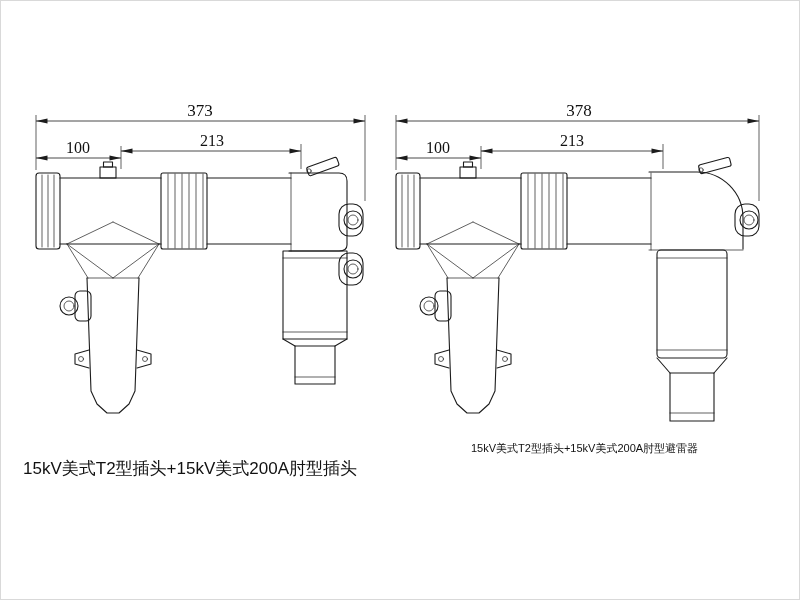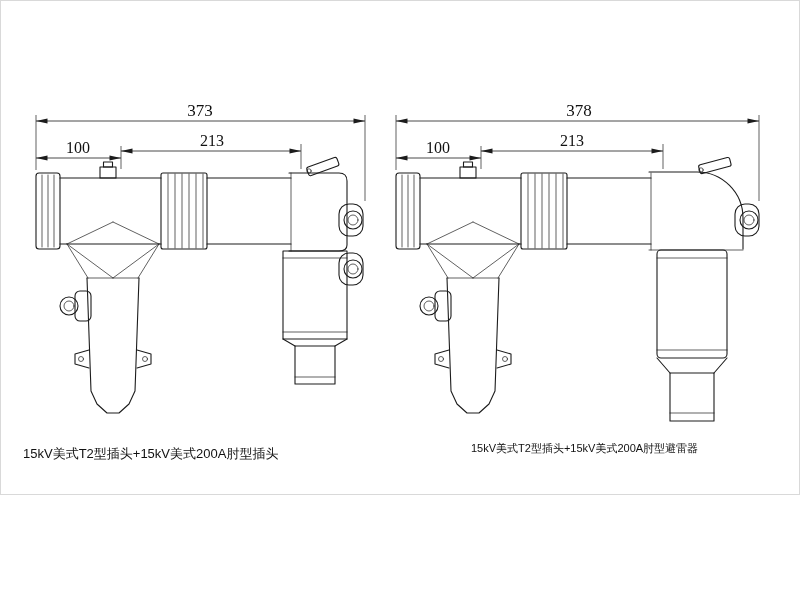--- a/index.html
+++ b/index.html
@@ -4,7 +4,7 @@
 <style>
   * { margin:0; padding:0; box-sizing:border-box; }
   html,body { width:800px; height:600px; background:#ffffff; font-family:"Liberation Sans", sans-serif; }
-  .sheet { position:relative; width:800px; height:495px; background:#ffffff; border:1px solid #d9d9d9; overflow:hidden; }
+  .sheet { position:relative; width:800px; height:600px; background:#ffffff; border:1px solid #d9d9d9; overflow:hidden; }
   svg { position:absolute; left:0; top:0; }
   .outline { fill:none; stroke:#1c1c1c; stroke-width:1.1; stroke-linejoin:round; stroke-linecap:round; }
   .thin    { fill:none; stroke:#1c1c1c; stroke-width:0.7; stroke-linecap:round; }

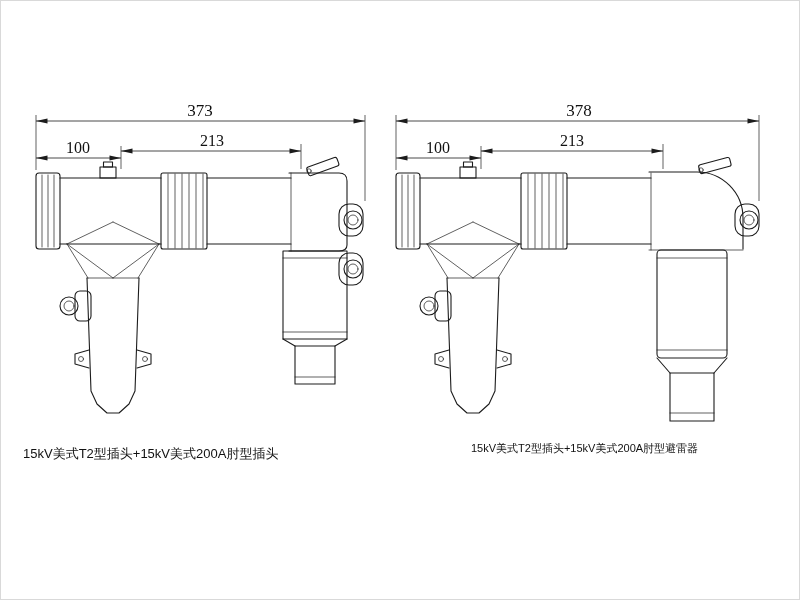--- a/index.html
+++ b/index.html
@@ -13,7 +13,7 @@
   .dimtext { font-family:"Liberation Serif","DejaVu Serif",serif; font-size:17px; fill:#111111; text-anchor:middle; }
   .dimtext.small { font-size:16px; }
   .caption { position:absolute; color:#111111; white-space:nowrap; }
-  .caption-left  { left:22px;  top:444px; font-size:13px; }
+  .caption-left  { left:22px;  top:456px; font-size:17px; }
   .caption-right { left:470px; top:440px; font-size:11px; }
 </style>
 </head>

